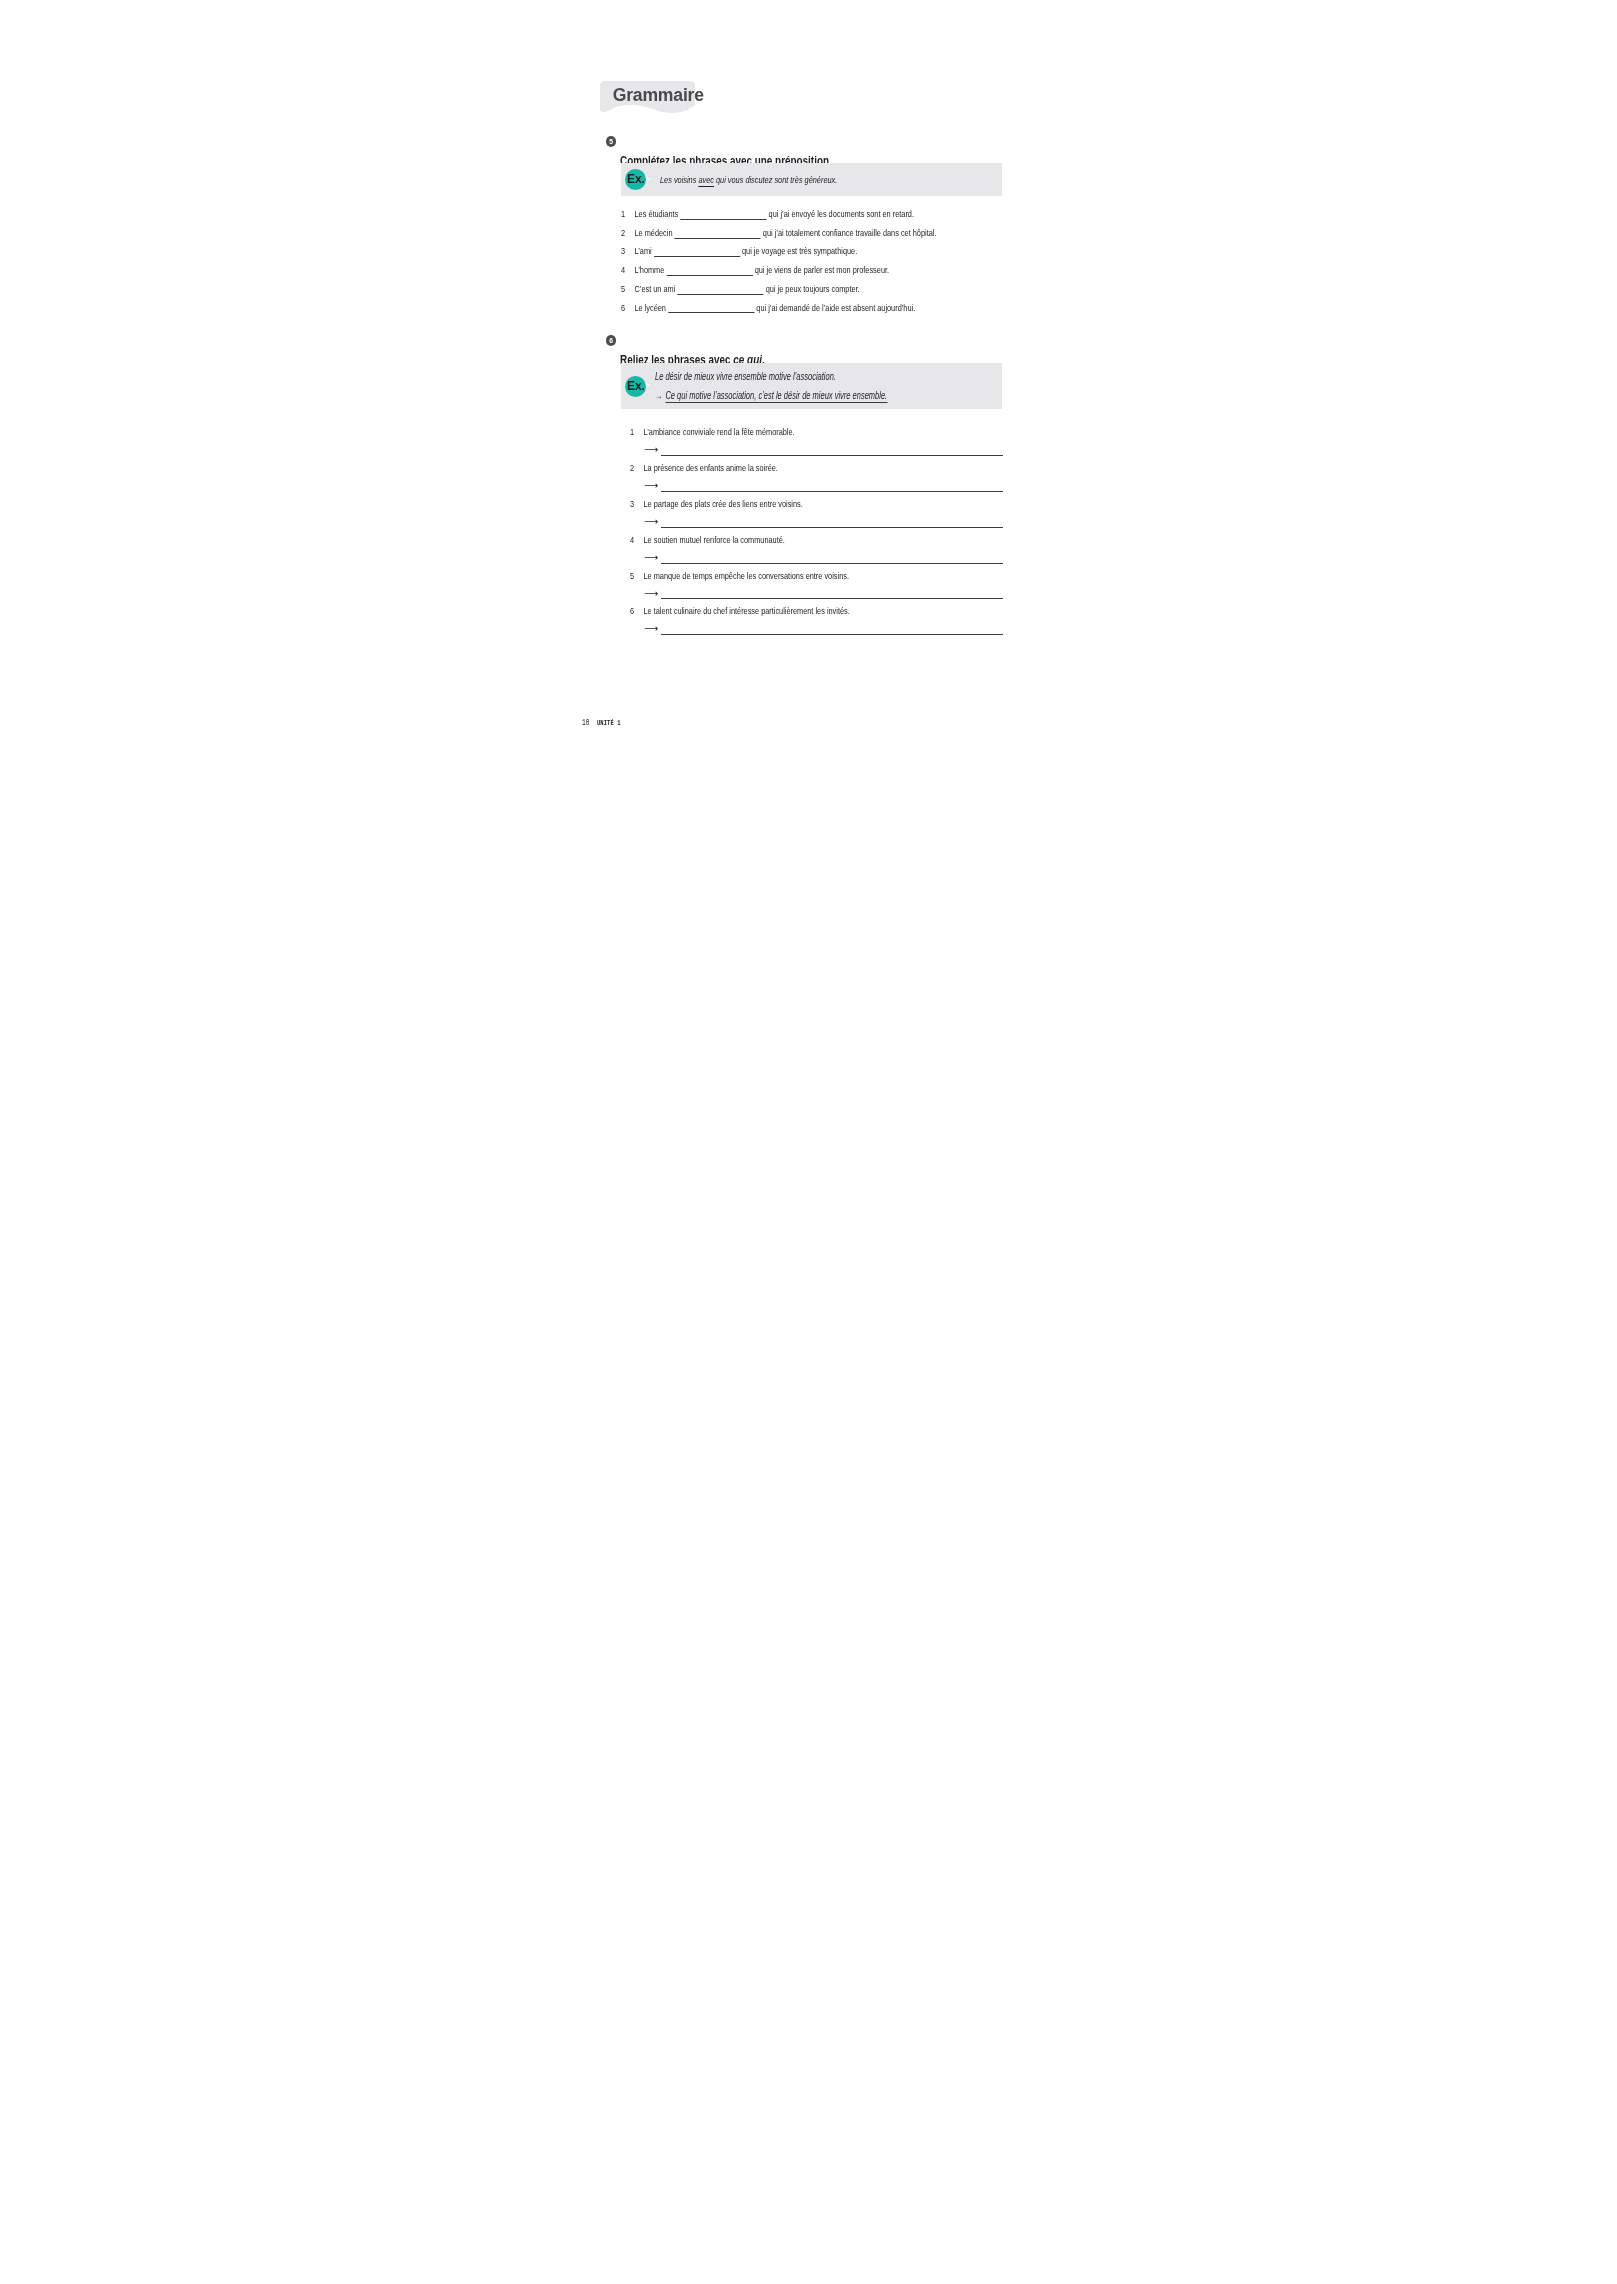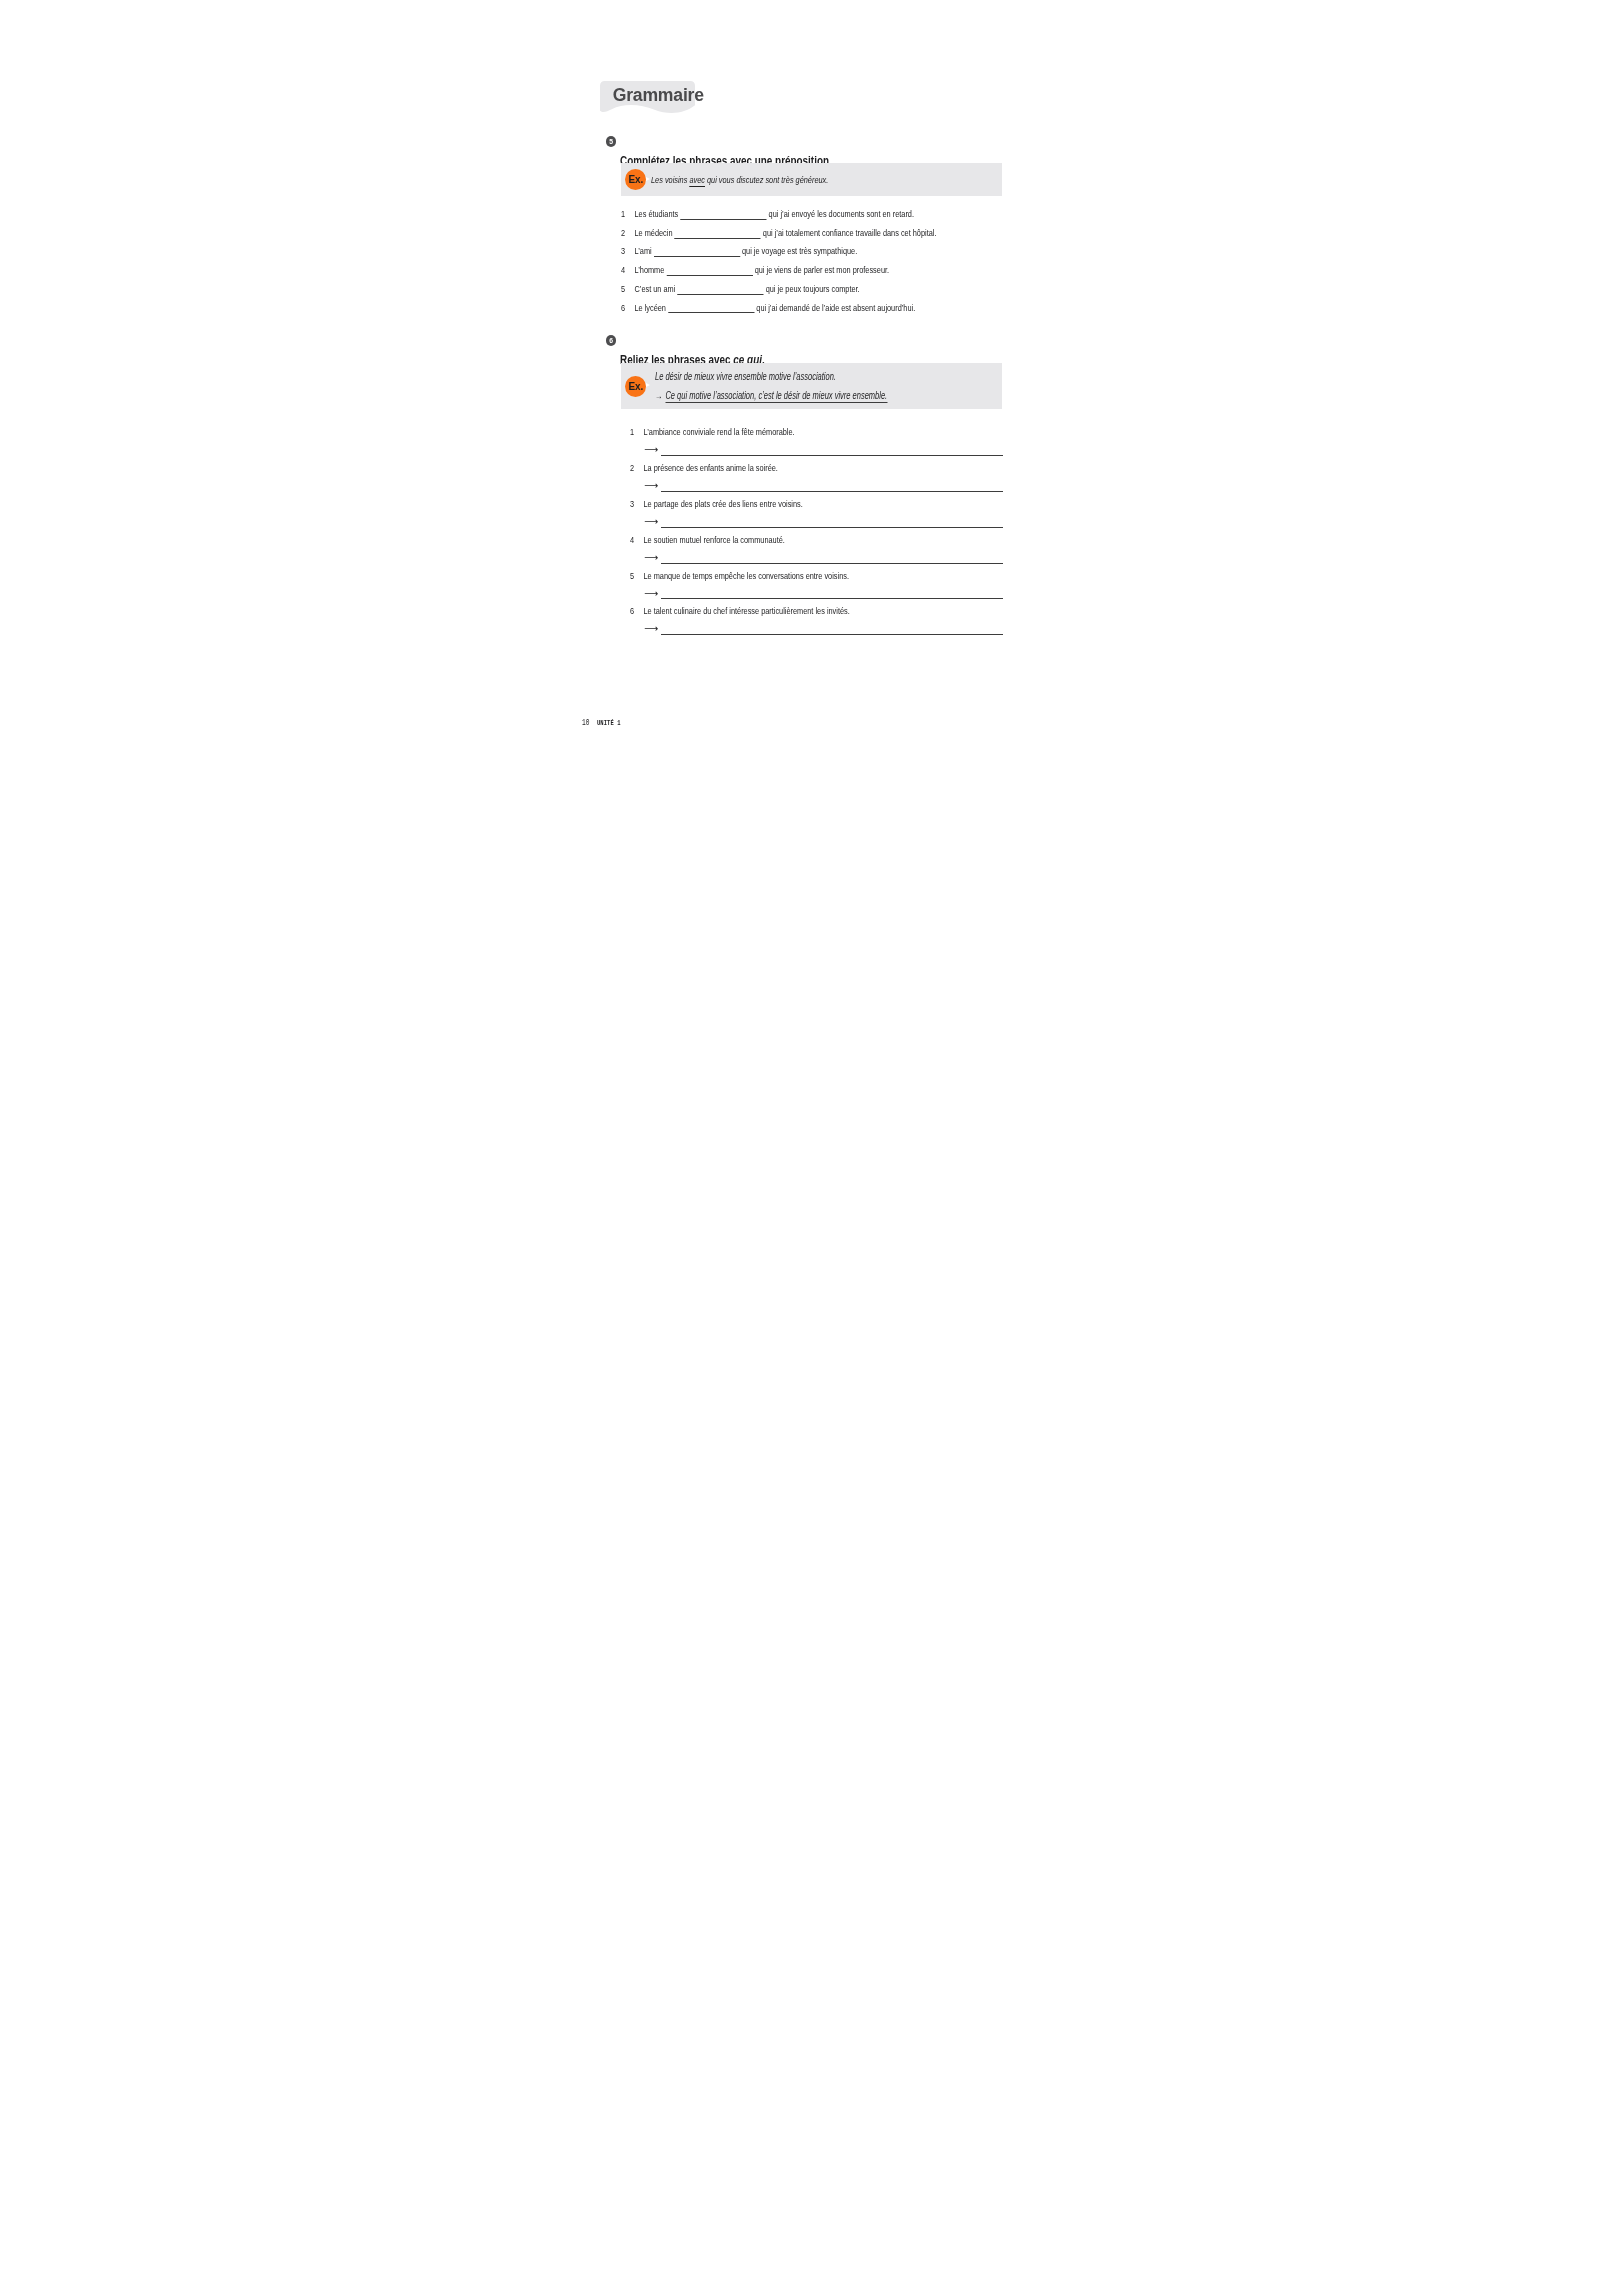--- a/index.html
+++ b/index.html
@@ -38,8 +38,8 @@
   .ex-box{position:absolute;left:82px;width:381px;background:var(--box-gray);}
   .box1{top:163px;height:33px;display:flex;align-items:center;}
   .box2{top:363px;height:46px;}
-  .ex-bubble{position:absolute;width:21px;height:21px;border-radius:50%;background:#f97316;
-             display:flex;align-items:center;justify-content:center;font-size:10px;font-weight:700;}
+  .ex-bubble{position:absolute;width:21px;height:21px;border-radius:50%;background:#14b8a6;
+             display:flex;align-items:center;justify-content:center;font-size:12px;font-weight:700;}
   .box1 .ex-bubble{left:4.4px;top:5.9px;}
   .box2 .ex-bubble{left:4.4px;top:12.7px;}
   .ex-bubble::after{content:"";position:absolute;right:-3.4px;top:50%;margin-top:-2.9px;

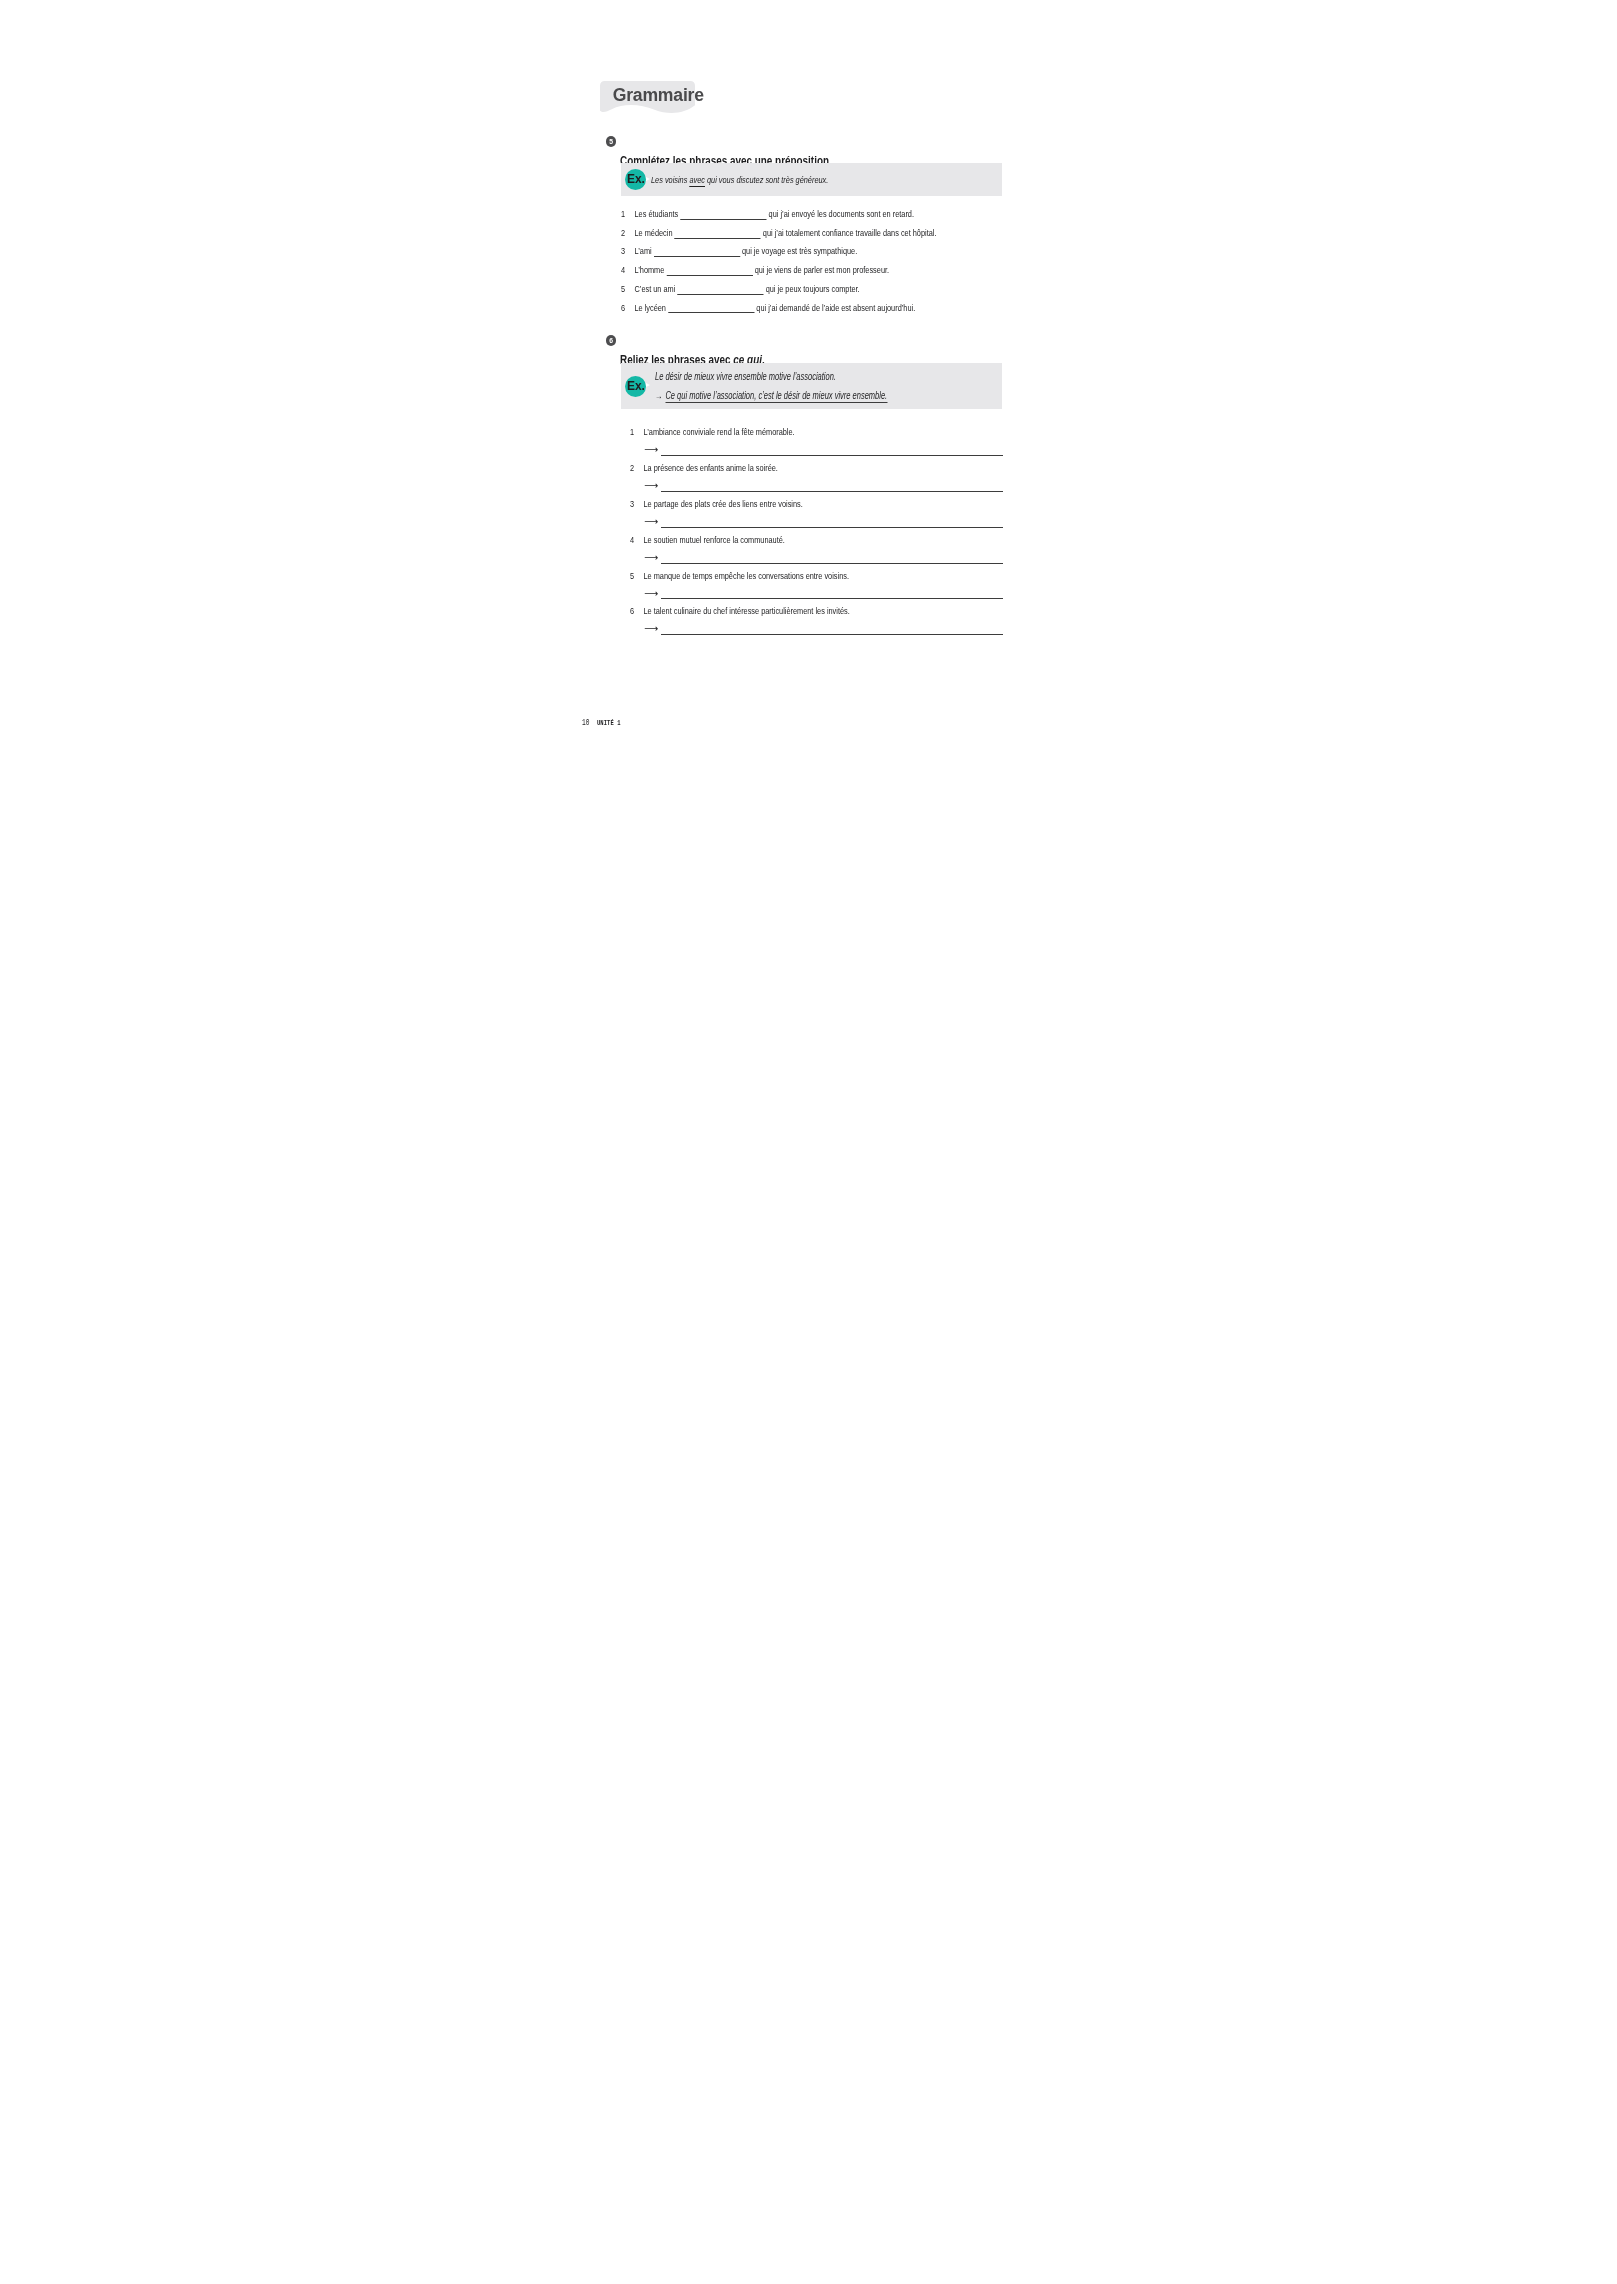--- a/index.html
+++ b/index.html
@@ -44,7 +44,7 @@
   .box2 .ex-bubble{left:4.4px;top:12.7px;}
   .ex-bubble::after{content:"";position:absolute;right:-3.4px;top:50%;margin-top:-2.9px;
                     border-left:4.4px solid #fff;border-top:2.9px solid transparent;border-bottom:2.9px solid transparent;}
-  .ex-text{padding-left:30px;font-size:9.8px;font-style:italic;}
+  .ex-text{padding-left:39px;font-size:9.8px;font-style:italic;}
   .uword{border-bottom:1px solid #222;padding-bottom:0.5px;}
   .b2lines{padding:8.3px 0 0 34px;font-size:10px;font-style:italic;}
   .b2line2{margin-top:7.3px;}

